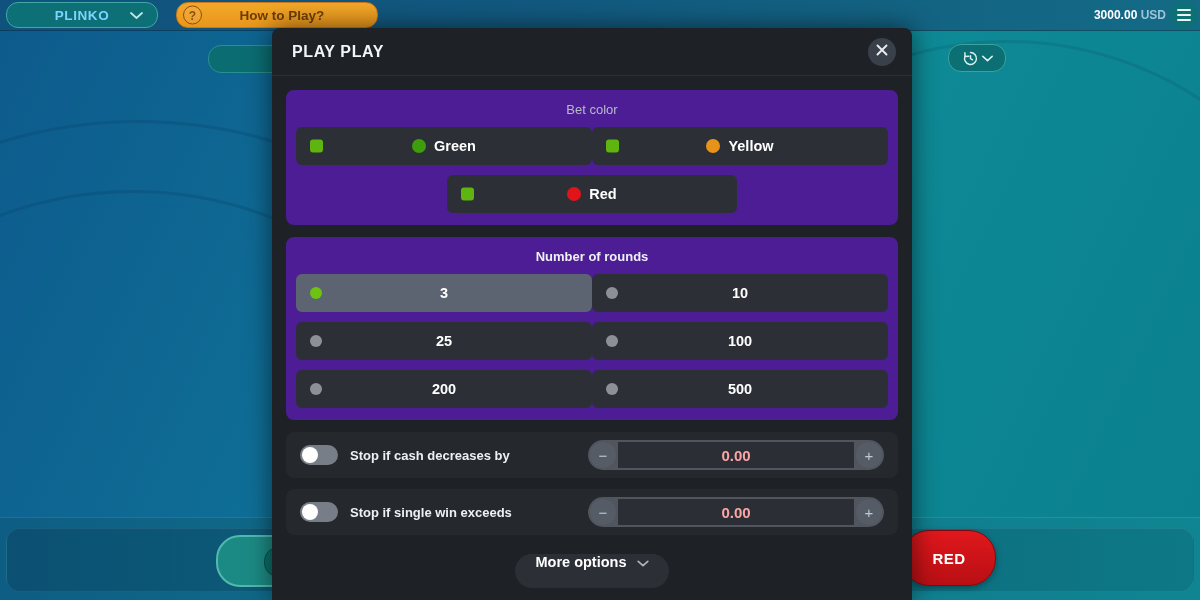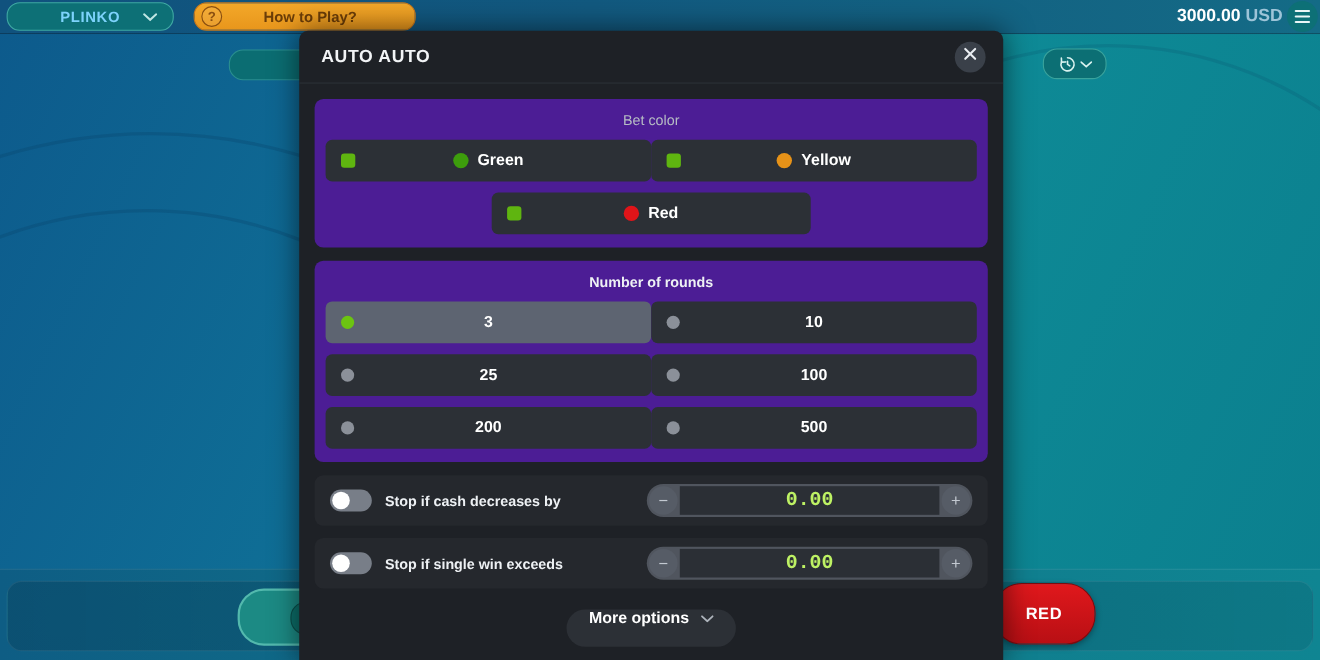--- a/index.html
+++ b/index.html
@@ -71,7 +71,7 @@
   }
   .balance {
     margin-left:auto; margin-right: 34px;
-    font-size: 16px; color:#fff; font-weight: bold;
+    font-size: 12px; color:#fff; font-weight: bold;
   }
   .balance .cur { color:#9dc4d8; font-weight: bold; }
   .menu-btn {

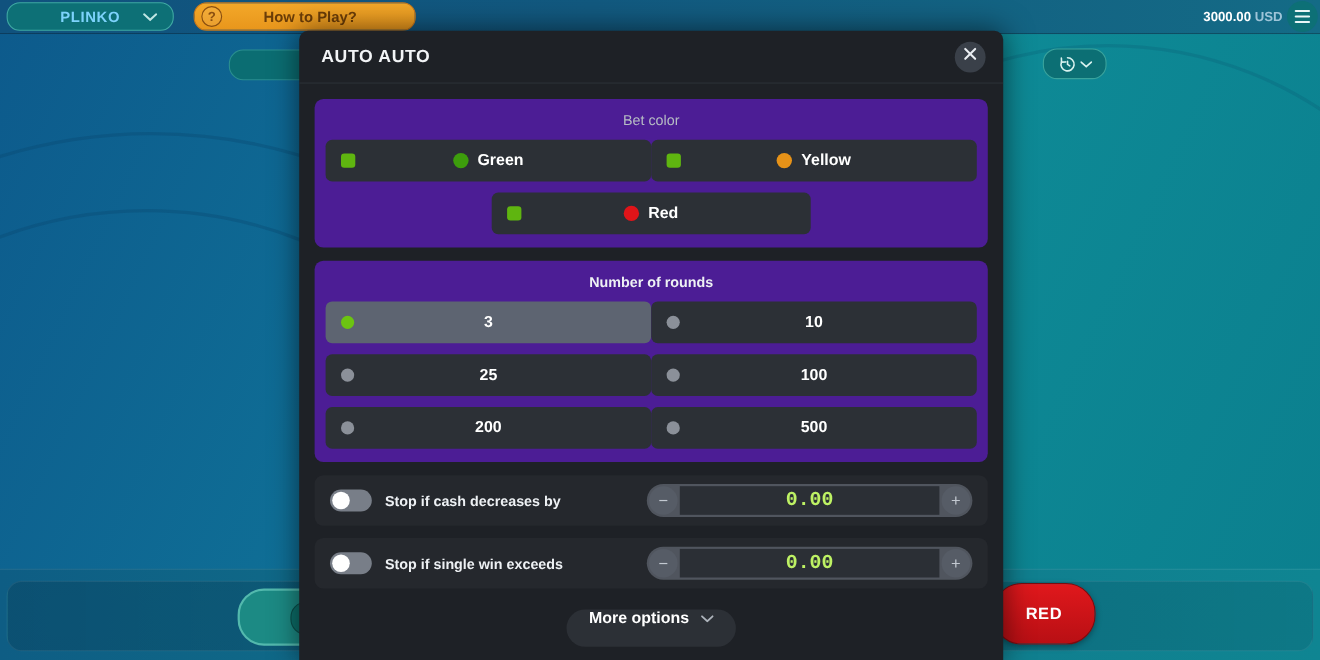--- a/index.html
+++ b/index.html
@@ -338,7 +338,7 @@
   <div class="modal">
 
     <div class="modal-head">
-      <div class="modal-title">AUTO AUTO</div>
+      <div class="modal-title">PLAY PLAY</div>
       <div class="close-btn">
         <span>
           <svg width="14" height="14" viewBox="0 0 14 14">

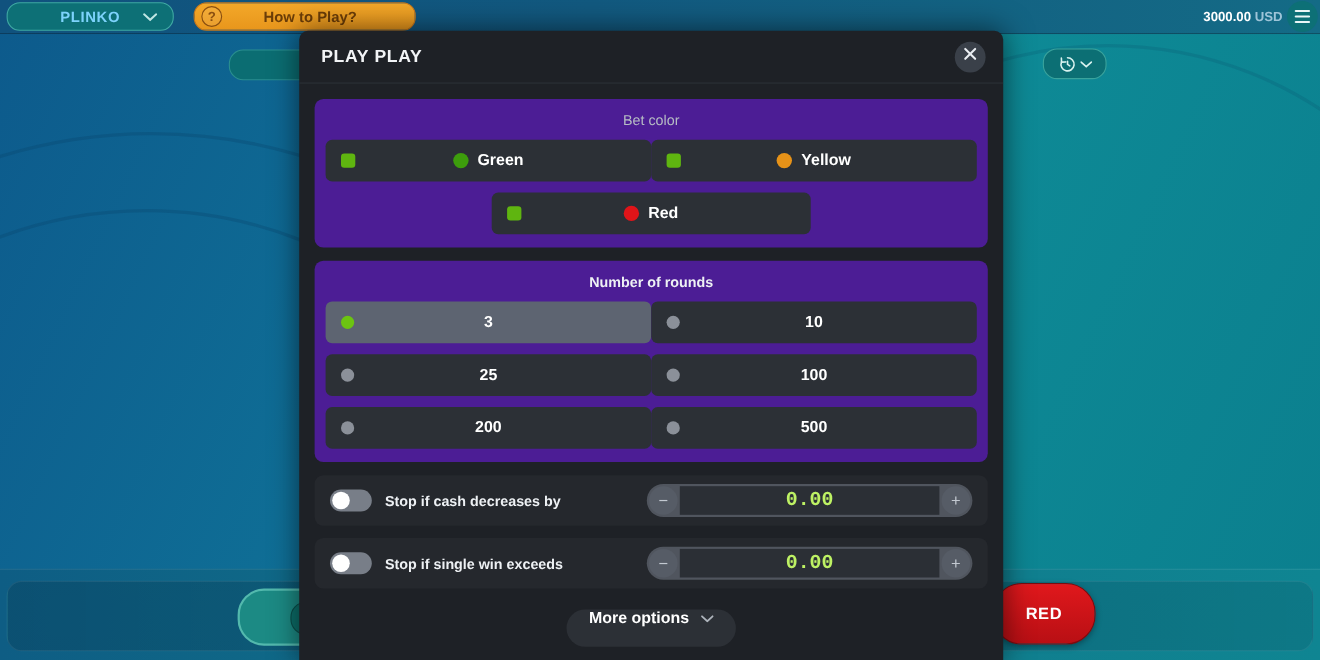--- a/index.html
+++ b/index.html
@@ -248,7 +248,7 @@
     position:absolute; left: 30px; right: 30px; top: 2px; bottom: 2px;
     background: #2b2f35;
     display:flex; align-items:center; justify-content:center;
-    color:#bef264; font-size: 18px; font-weight: bold; font-family: Liberation Mono, monospace;
+    color:#fca5a5; font-size: 15px; font-weight: bold;
   }
   .step-btn {
     position:absolute; top: 50%; transform: translateY(-50%);

